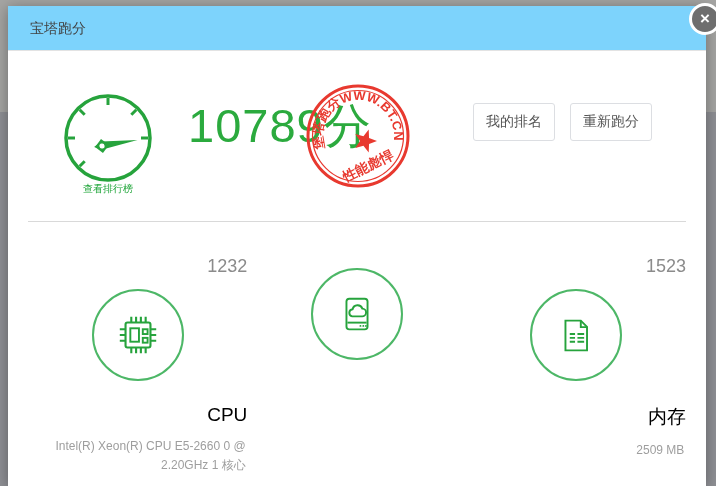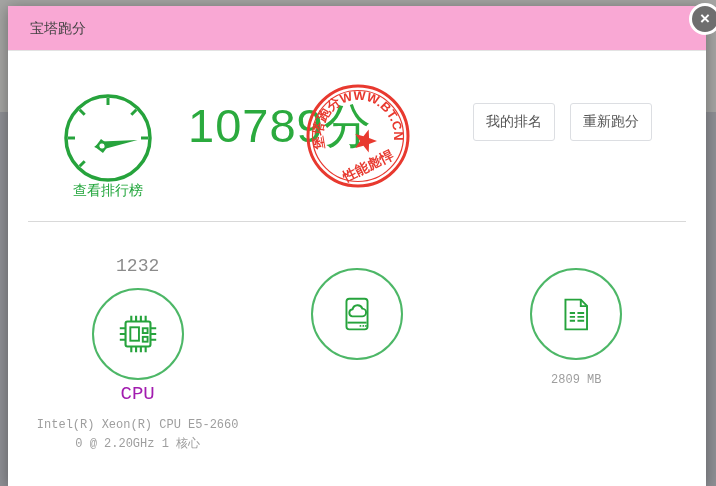--- a/index.html
+++ b/index.html
@@ -8,7 +8,7 @@
   .backdrop-top{position:absolute;top:0;left:0;width:100%;height:112px;background:#a5a5a3;}
   .dialog{position:absolute;left:8px;top:6px;width:698px;height:480px;background:#fff;
           box-shadow:0 2px 14px rgba(0,0,0,.35);}
-  .titlebar{height:44px;line-height:44px;background:#f9a8d4;border-bottom:1px solid #e3e3e3;
+  .titlebar{height:44px;line-height:44px;background:#7dd3fc;border-bottom:1px solid #e3e3e3;
             padding-left:22px;font-size:14px;color:#404040;}
   .close-btn{position:absolute;left:681px;top:-3px;width:26px;height:26px;border-radius:50%;
              background:#6e6e6e;border:3px solid #fff;color:#fff;font-size:17px;font-weight:bold;

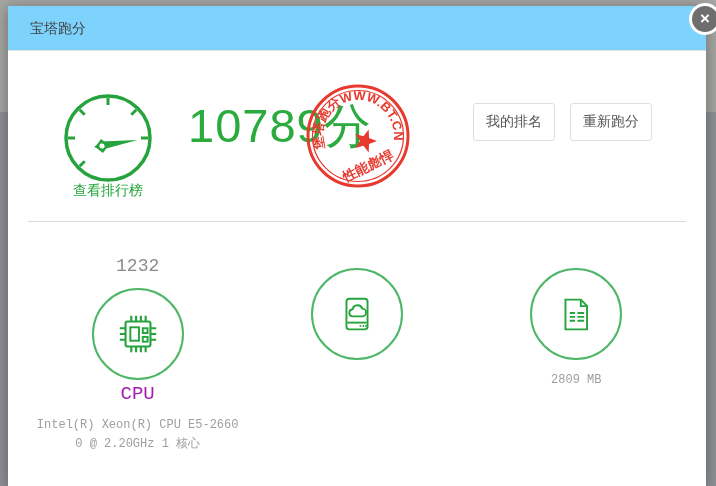--- a/index.html
+++ b/index.html
@@ -16,7 +16,7 @@
   
   .gauge-wrap{position:absolute;left:48px;top:80px;width:104px;height:104px;}
   .rank-link{position:absolute;left:30px;top:176px;width:140px;text-align:center;
-             font-size:14px;color:#20a53a;cursor:pointer;}
+             font-size:10px;color:#20a53a;cursor:pointer;}
   .score{position:absolute;left:180px;top:94px;font-size:47px;line-height:1.1;color:#2baa3e;
          letter-spacing:1px;white-space:nowrap;}
   .stamp{position:absolute;left:296px;top:76px;width:108px;height:108px;z-index:10;}

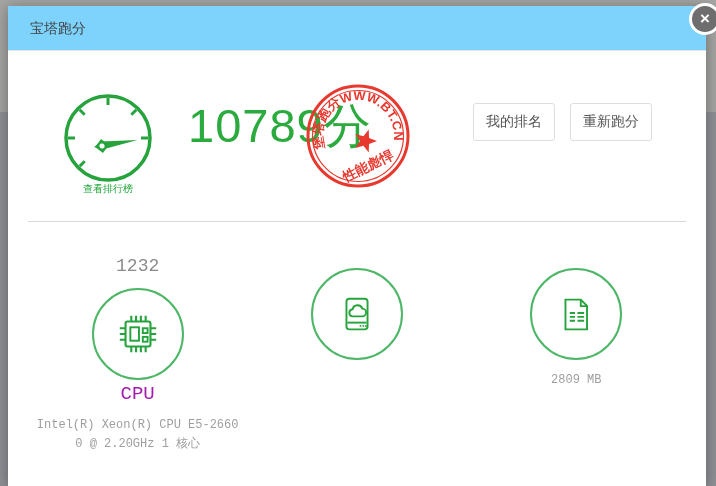--- a/index.html
+++ b/index.html
@@ -28,7 +28,7 @@
   .divider{position:absolute;left:20px;right:20px;top:215px;height:1px;background:#d9d9d9;}
   
   .stats{position:absolute;left:0;top:250px;width:100%;display:flex;padding:0 20px;box-sizing:border-box;}
-  .stat-col{flex:1;text-align:center;font-family:Liberation Mono, monospace;}
+  .stat-col{flex:1;text-align:right;}
   .stat-value{font-size:18px;color:#8b8b8b;}
   .stat-circle{width:88px;height:88px;border:2px solid #4db767;border-radius:50%;
                margin:12px auto 0;display:flex;align-items:center;justify-content:center;}

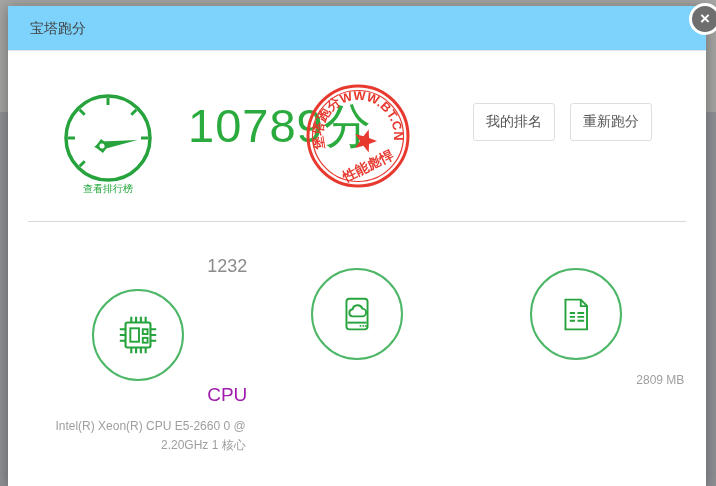--- a/index.html
+++ b/index.html
@@ -128,6 +128,7 @@
       </div>
 
       <div class="stat-col">
+        <div class="stat-value">1523</div>
         <div class="stat-circle">
           <span>
             <svg width="46" height="46" viewBox="0 0 48 48" fill="none" stroke="#26a33c" stroke-width="2">

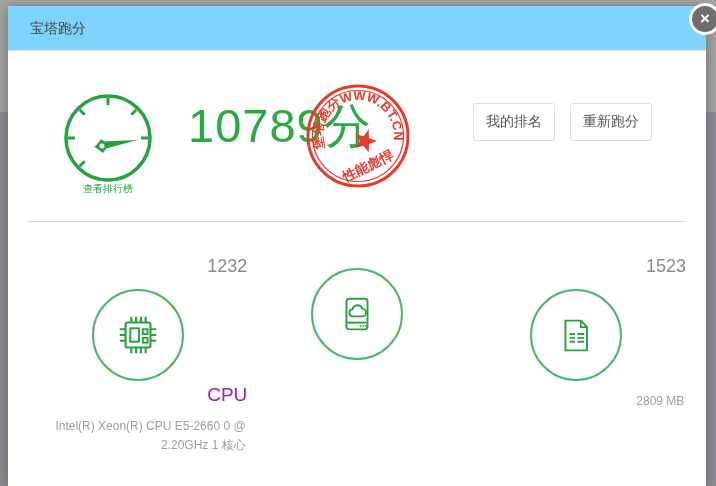--- a/index.html
+++ b/index.html
@@ -32,7 +32,7 @@
   .stat-value{font-size:18px;color:#8b8b8b;}
   .stat-circle{width:88px;height:88px;border:2px solid #4db767;border-radius:50%;
                margin:12px auto 0;display:flex;align-items:center;justify-content:center;}
-  .stat-label{margin-top:3px;font-size:19px;color:#a21caf;}
+  .stat-label{margin-top:23px;font-size:19px;color:#000000;}
   .stat-desc{margin:11px auto 0;font-size:12px;color:#9e9e9e;line-height:1.55;max-width:216px;}
   svg{display:block;}
 </style>

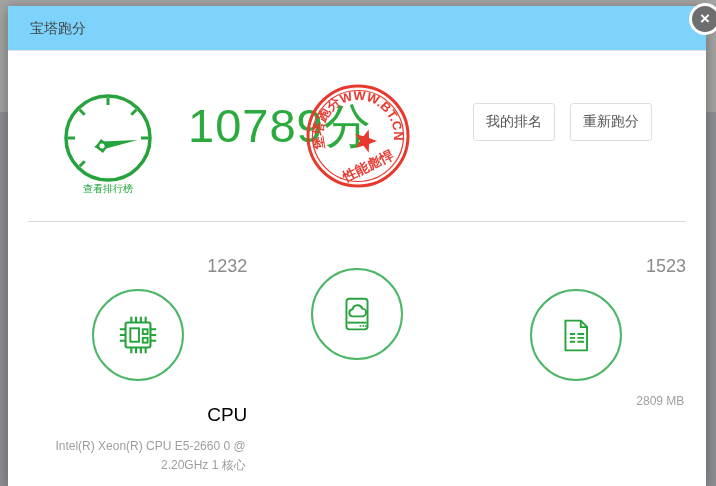--- a/index.html
+++ b/index.html
@@ -138,6 +138,7 @@
             </svg>
           </span>
         </div>
+        <div class="stat-label">内存</div>
         <div class="stat-desc">2809 MB</div>
       </div>
 

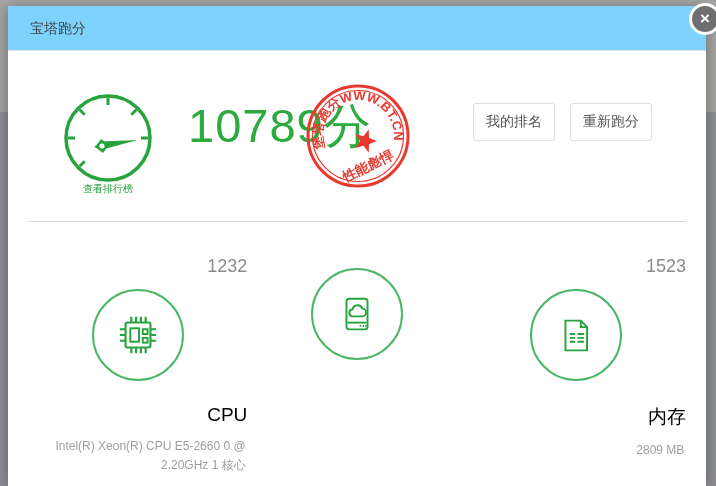--- a/index.html
+++ b/index.html
@@ -139,7 +139,7 @@
           </span>
         </div>
         <div class="stat-label">内存</div>
-        <div class="stat-desc">2809 MB</div>
+        <div class="stat-desc">2509 MB</div>
       </div>
 
     </div>

